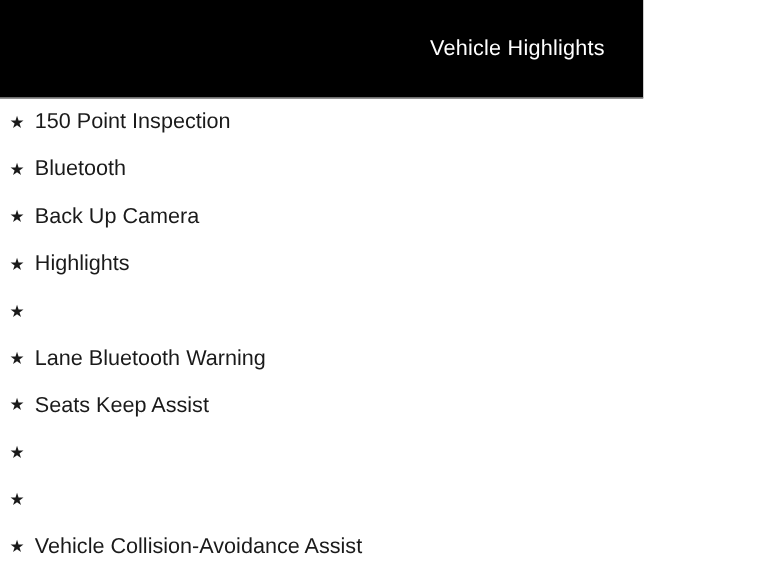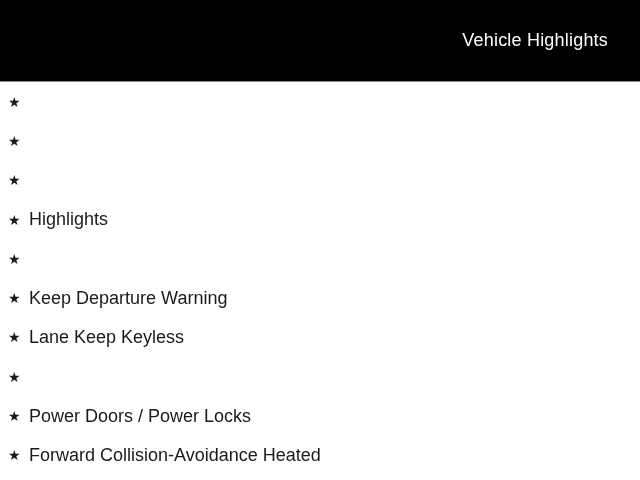--- a/index.html
+++ b/index.html
@@ -22,7 +22,7 @@
     overflow: hidden;
   }
   .header {
-    width: 640px;
+    width: 536px;
     height: 82px;
     background: var(--header-bg);
     border-bottom: 1px solid var(--divider);

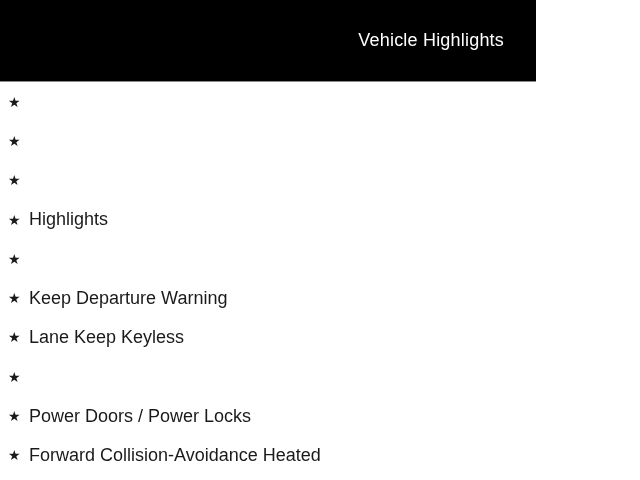--- a/index.html
+++ b/index.html
@@ -71,6 +71,7 @@
 <ul class="highlights-list">
   <li class="item">
     <span class="star">★</span>
+    <span class="label">150 Point Inspection</span>
   </li>
   <li class="item">
     <span class="star">★</span>

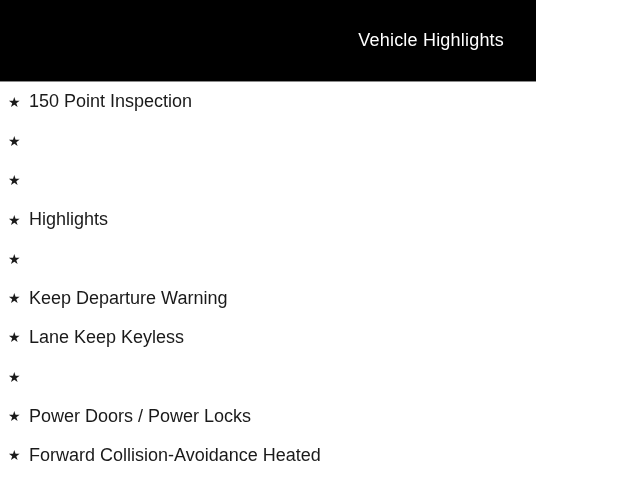--- a/index.html
+++ b/index.html
@@ -75,6 +75,7 @@
   </li>
   <li class="item">
     <span class="star">★</span>
+    <span class="label">Bluetooth</span>
   </li>
   <li class="item">
     <span class="star">★</span>

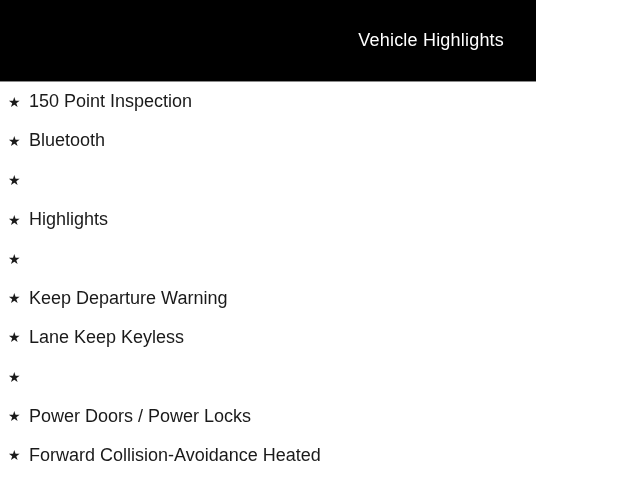--- a/index.html
+++ b/index.html
@@ -79,6 +79,7 @@
   </li>
   <li class="item">
     <span class="star">★</span>
+    <span class="label">Back Up Camera</span>
   </li>
   <li class="item">
     <span class="star">★</span>

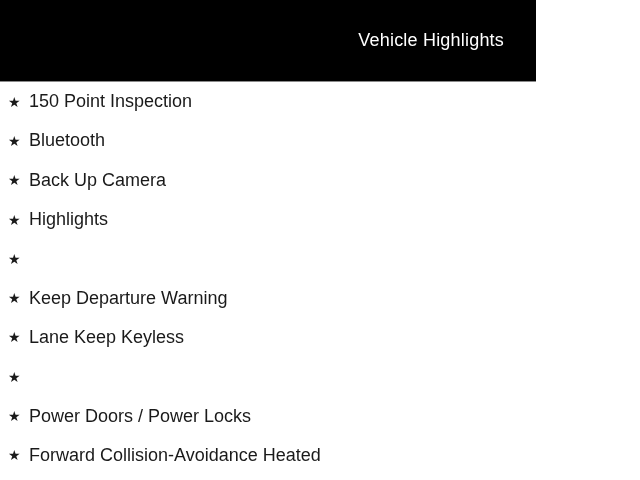--- a/index.html
+++ b/index.html
@@ -90,7 +90,7 @@
   </li>
   <li class="item">
     <span class="star">★</span>
-    <span class="label">Keep Departure Warning</span>
+    <span class="label">Lane Bluetooth Warning</span>
   </li>
   <li class="item">
     <span class="star">★</span>

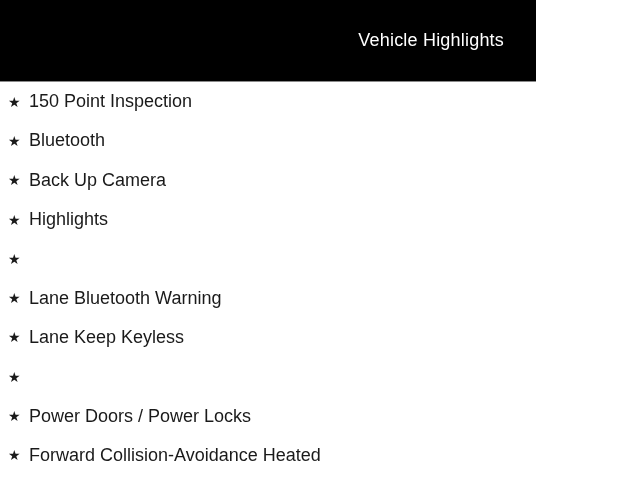--- a/index.html
+++ b/index.html
@@ -94,7 +94,7 @@
   </li>
   <li class="item">
     <span class="star">★</span>
-    <span class="label">Lane Keep Keyless</span>
+    <span class="label">Seats Keep Assist</span>
   </li>
   <li class="item">
     <span class="star">★</span>

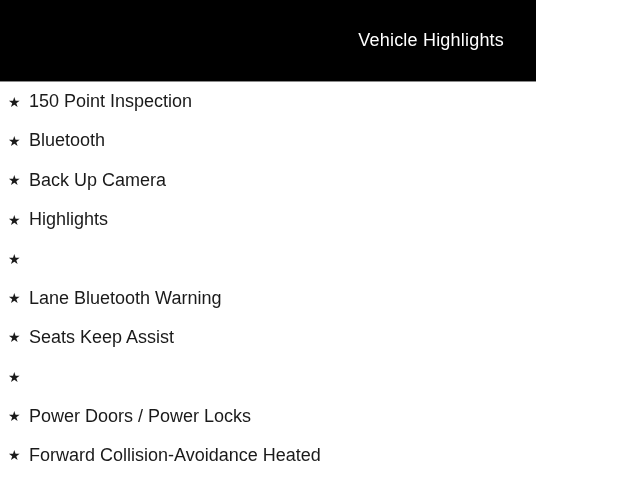--- a/index.html
+++ b/index.html
@@ -101,7 +101,6 @@
   </li>
   <li class="item">
     <span class="star">★</span>
-    <span class="label">Power Doors / Power Locks</span>
   </li>
   <li class="item">
     <span class="star">★</span>

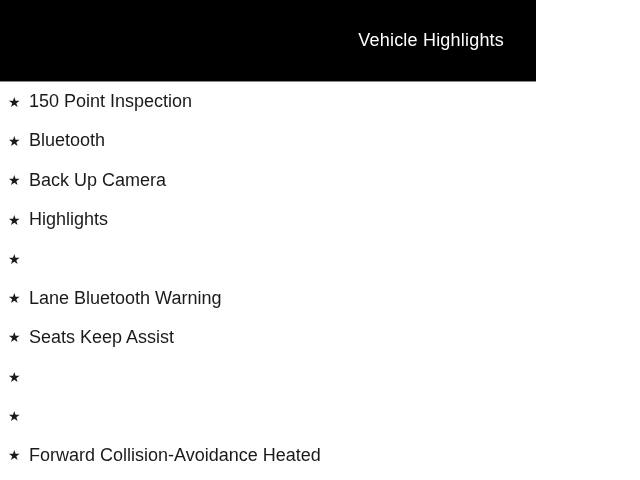--- a/index.html
+++ b/index.html
@@ -104,7 +104,7 @@
   </li>
   <li class="item">
     <span class="star">★</span>
-    <span class="label">Forward Collision-Avoidance Heated</span>
+    <span class="label">Vehicle Collision-Avoidance Assist</span>
   </li>
 </ul>
 

